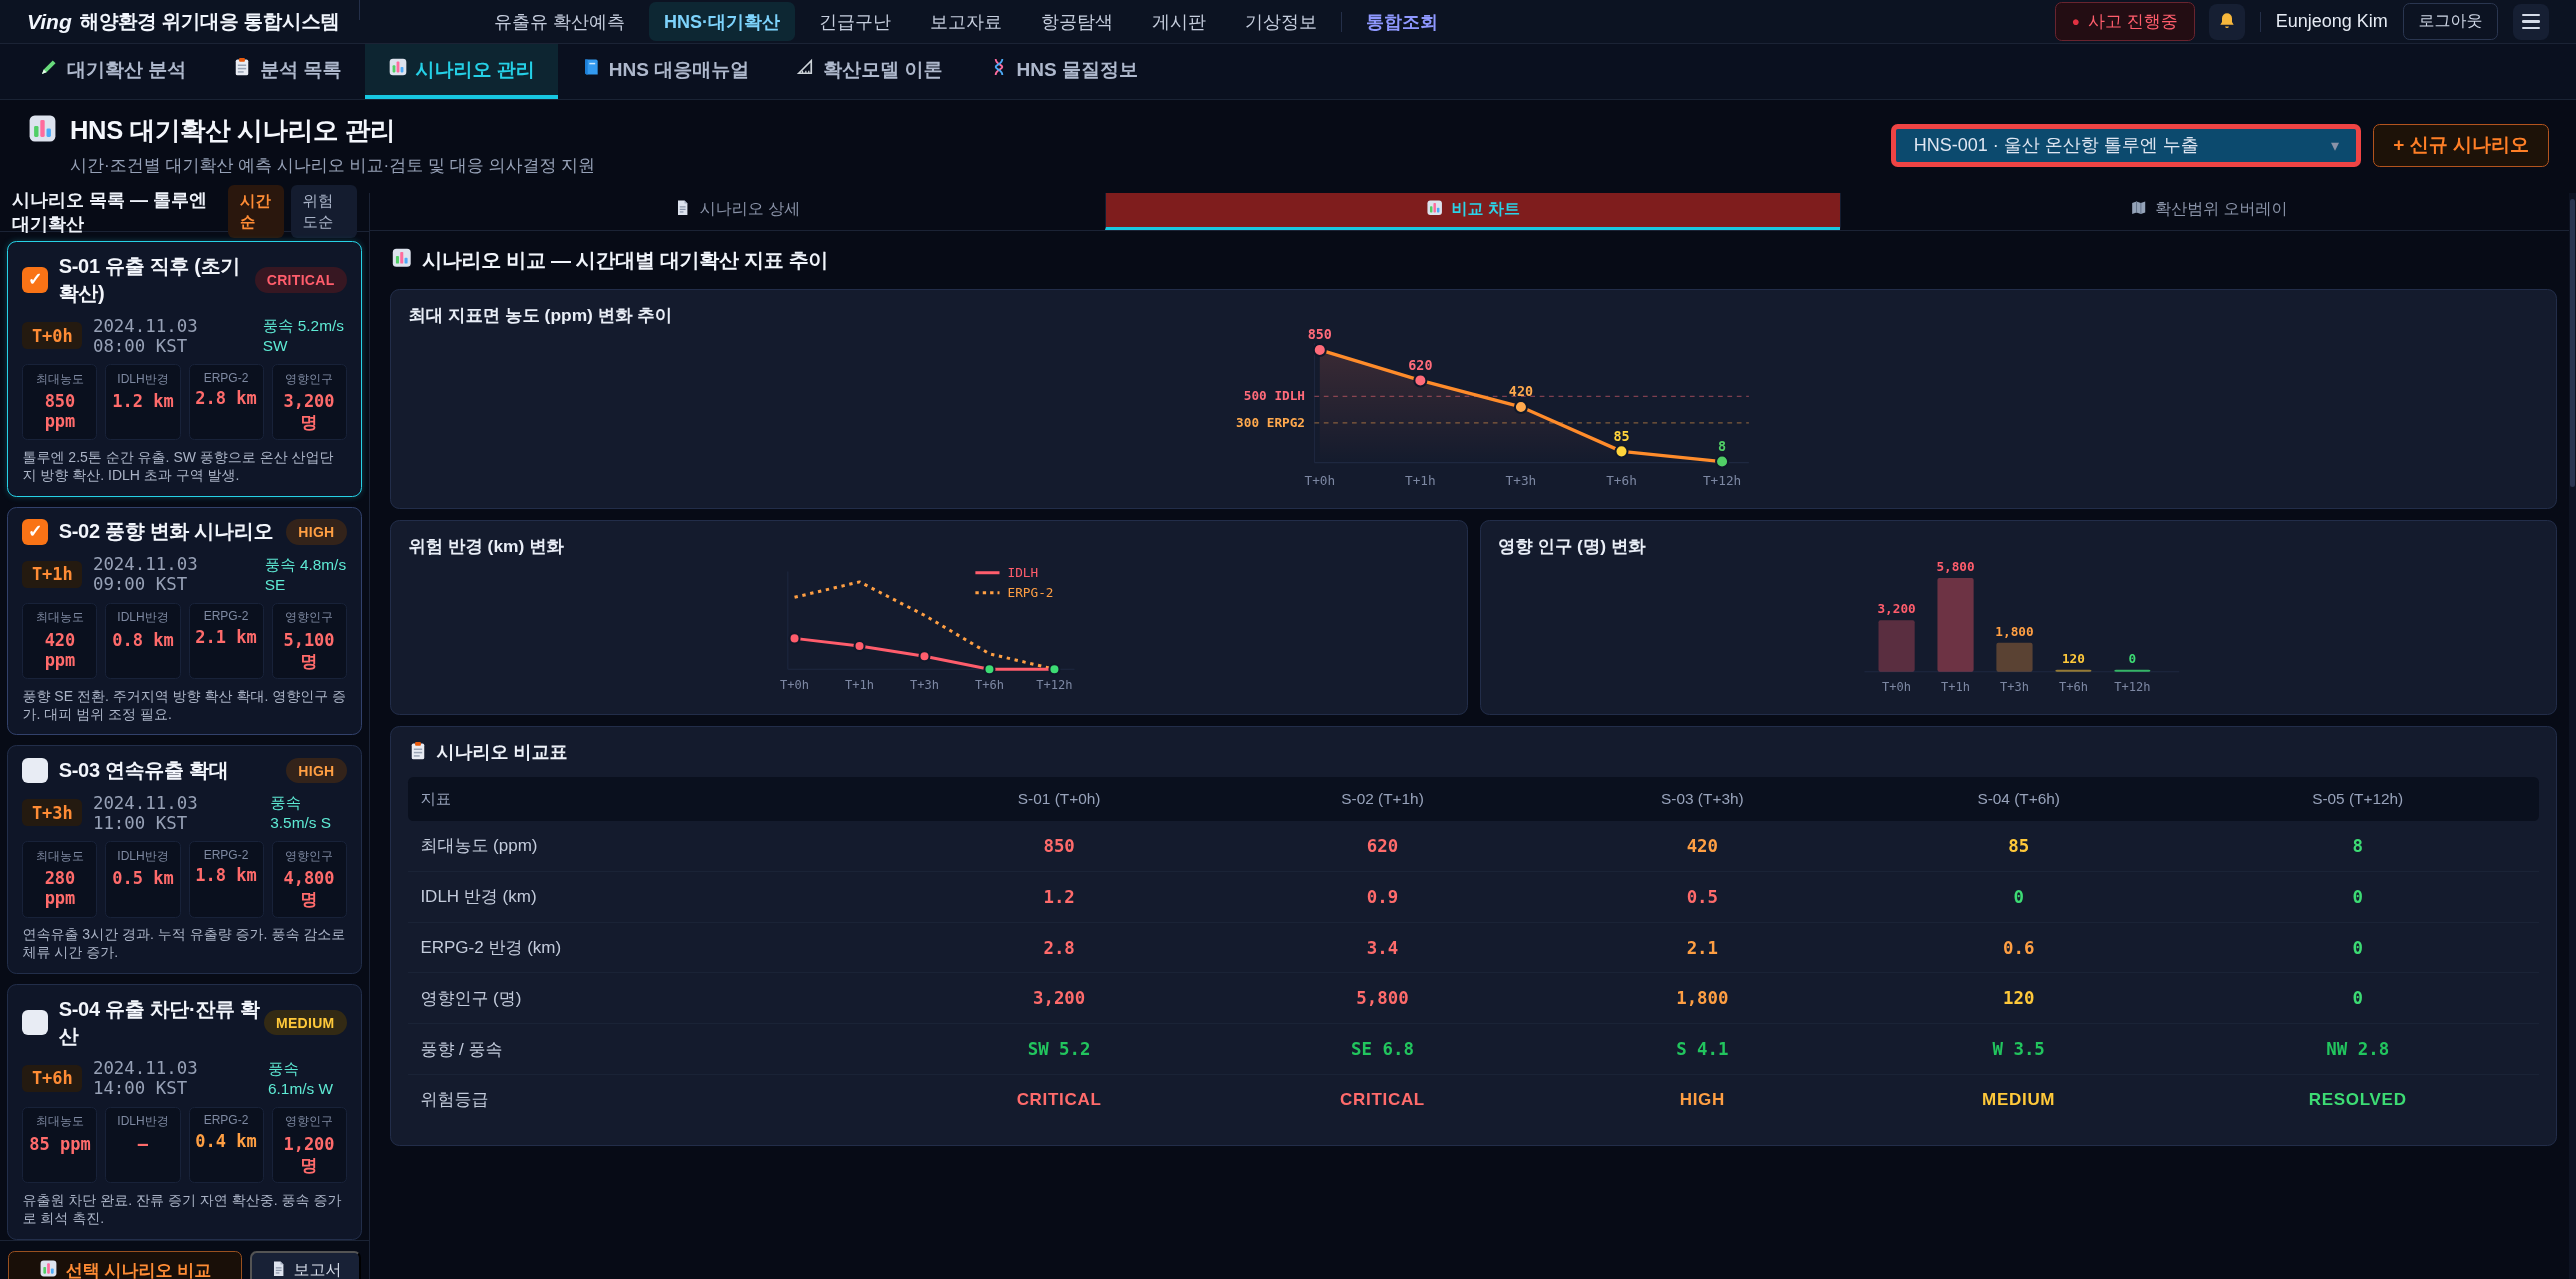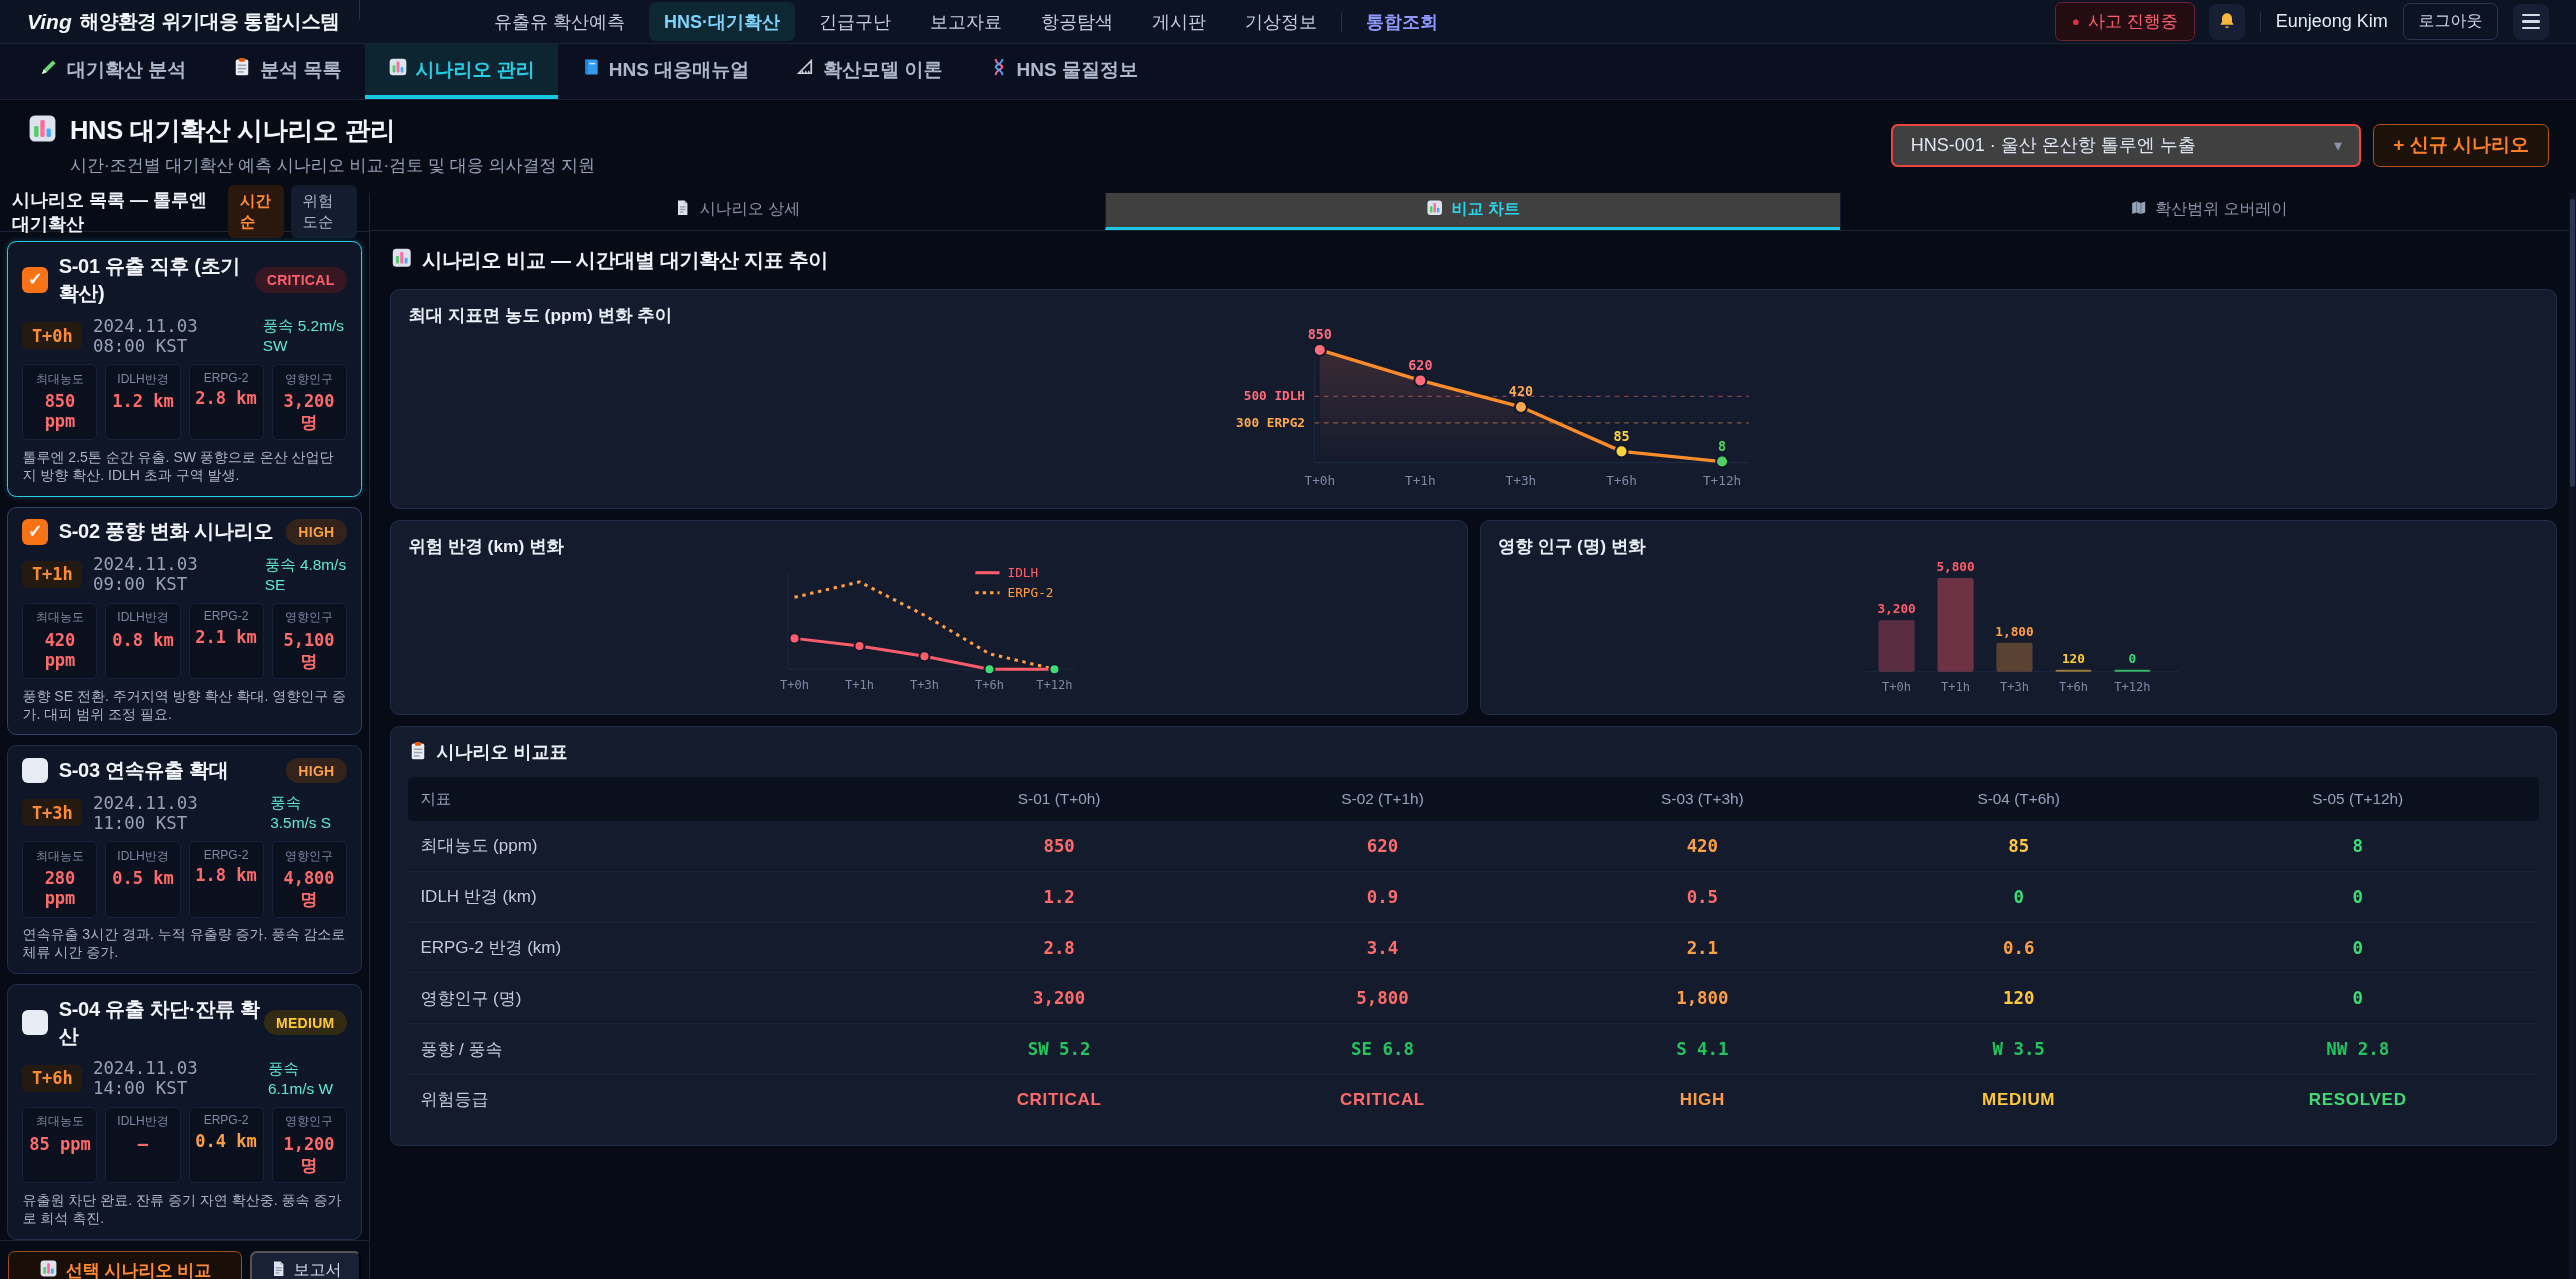--- a/index.html
+++ b/index.html
@@ -48,7 +48,7 @@
   .ph-texts .ph-sub { font-size:17px; color:#96a1b7; margin-top:5.4px; }
   .ph-right { display:flex; align-items:center; gap:12px; }
   .incident-select {
-    width:470px; height:43px; background:#404040; border:2px solid #ef4444; border-radius:6.7px;
+    width:470px; height:43px; background:#0c4a6e; border:5px solid #ef4444; border-radius:6.7px;
     display:flex; align-items:center; padding:0 17.4px; font-size:18px; color:#dfe6f2;
   }
   .incident-select .caret { margin-left:auto; color:#8a93a8; font-size:16px; }

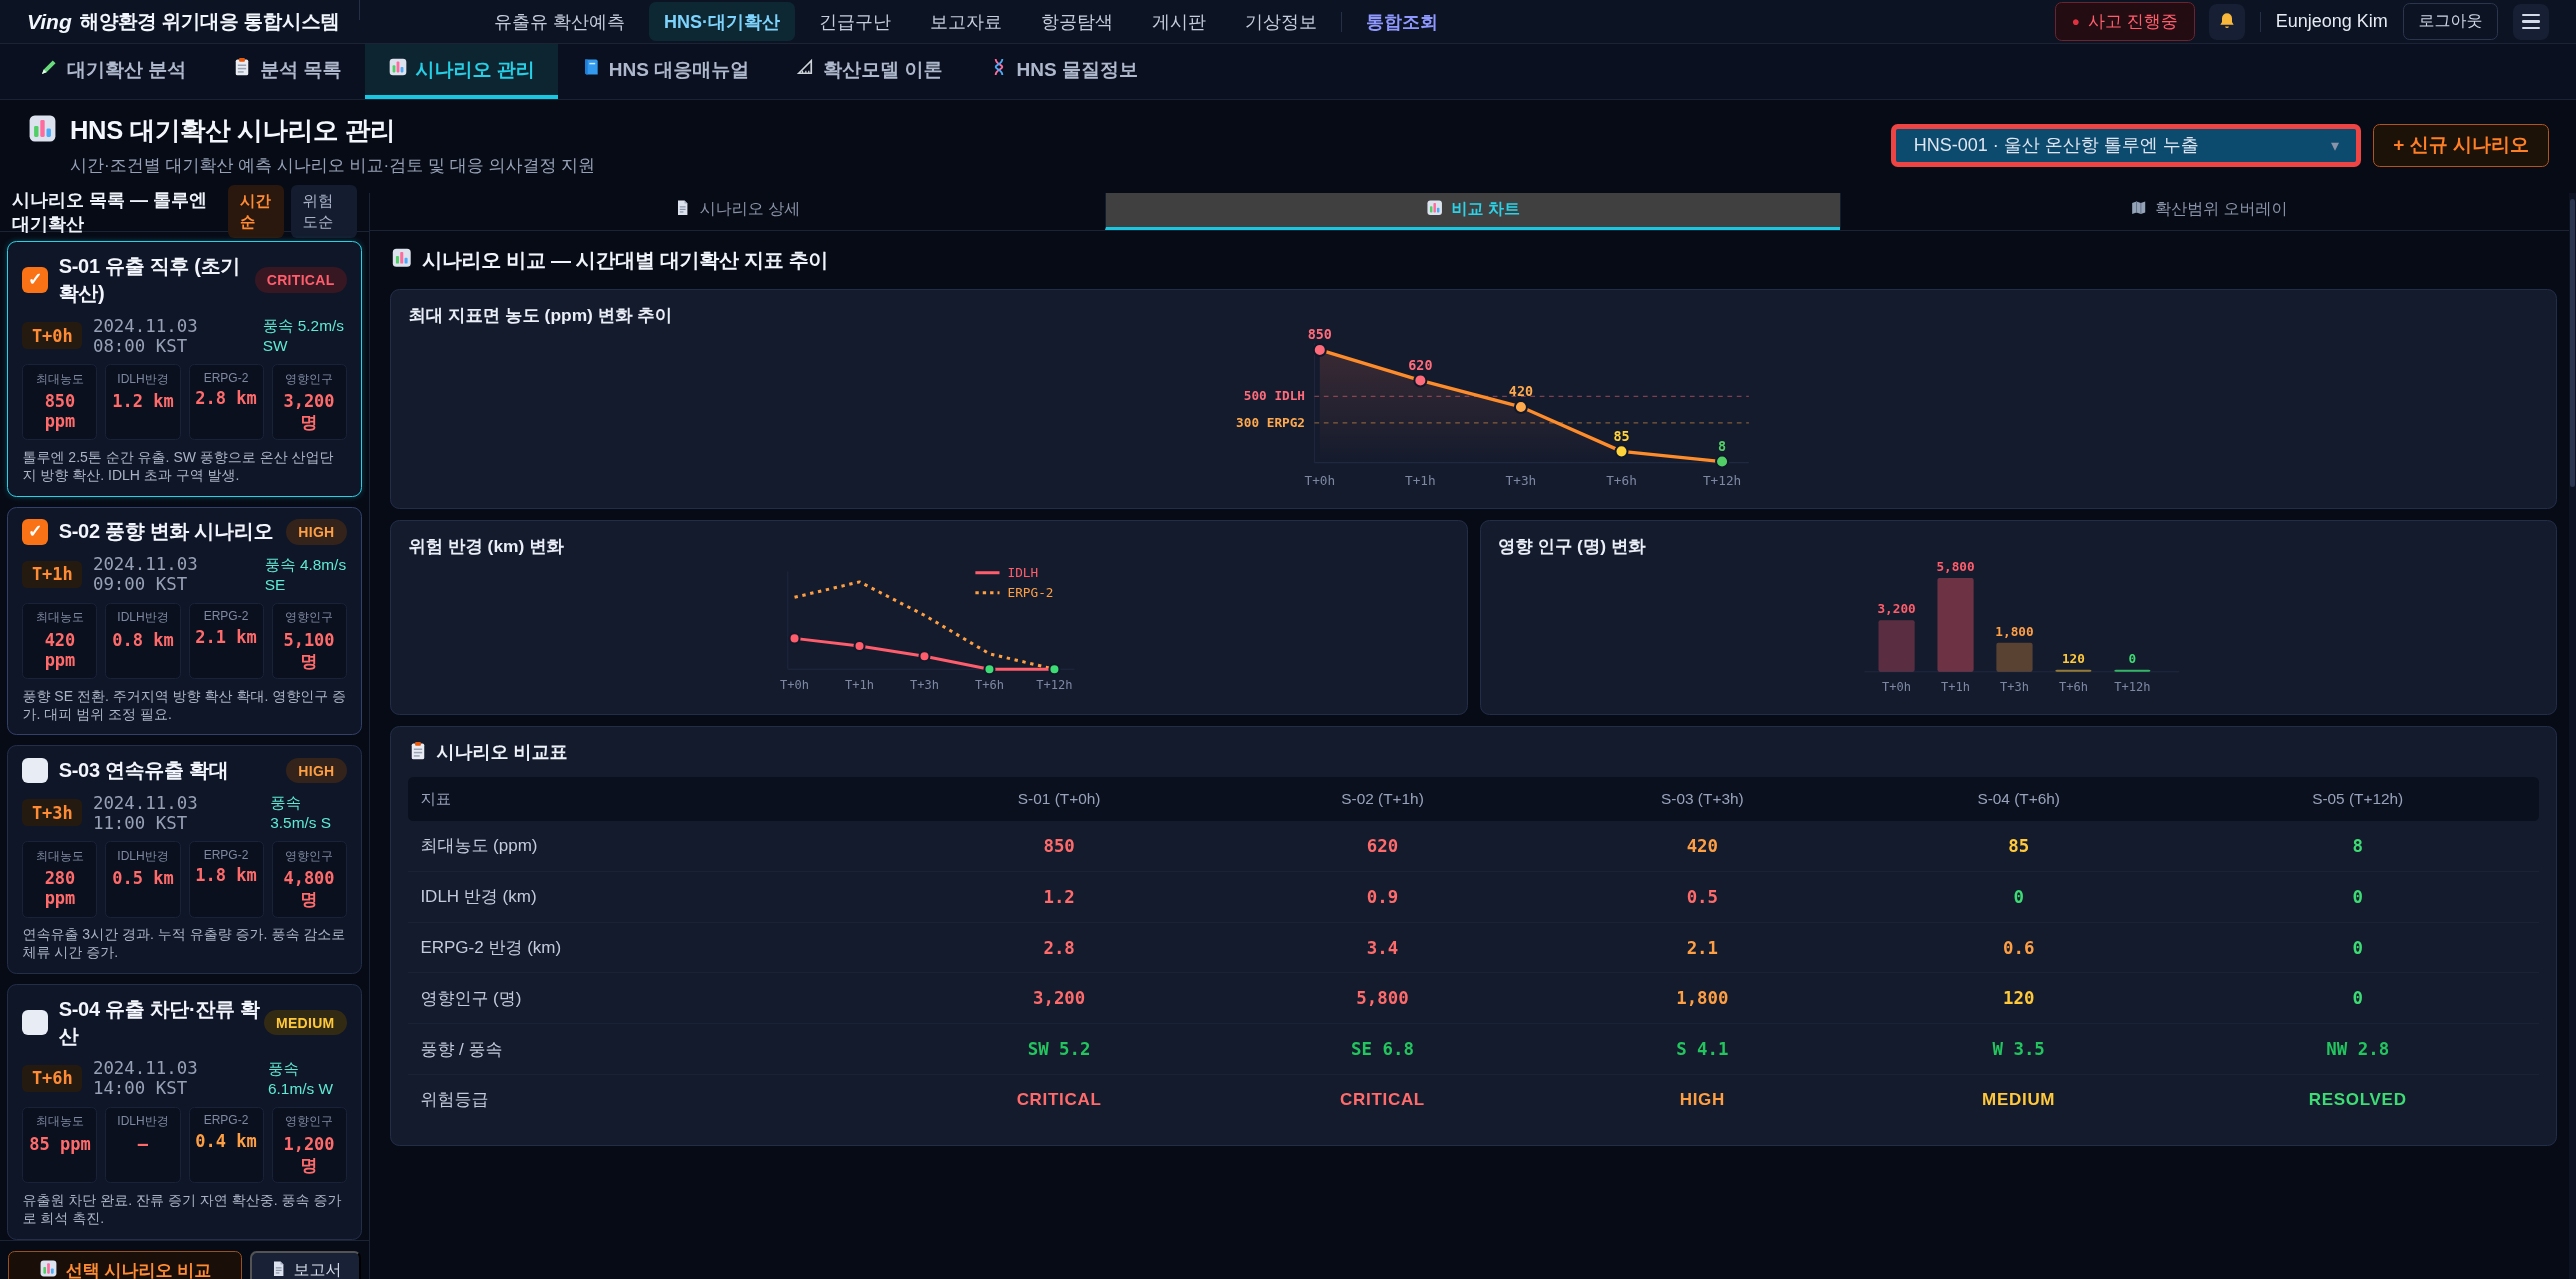--- a/index.html
+++ b/index.html
@@ -104,7 +104,7 @@
   .mtab { flex:1; display:flex; align-items:center; justify-content:center; gap:8px; font-size:16px; color:#8a93a8;
     border-bottom:3.4px solid transparent; cursor:pointer; }
   .mtab + .mtab { border-left:0.7px solid #141d30; }
-  .mtab.active { background:#404040; color:#2bd3e8; font-weight:bold; border-bottom-color:#19c8e0; }
+  .mtab.active { background:#7f1d1d; color:#2bd3e8; font-weight:bold; border-bottom-color:#19c8e0; }
   .main-body { padding:12px 19px 0 20px; }
   .main-heading { display:flex; align-items:center; gap:9.4px; font-size:20px; font-weight:bold; color:#f1f5fb; margin:4px 0 14.8px 1.3px; letter-spacing:-0.3px; }
   .panel { background:#141b2d; border:0.7px solid #222d49; border-radius:9.4px; padding:13.4px 17.4px; }

